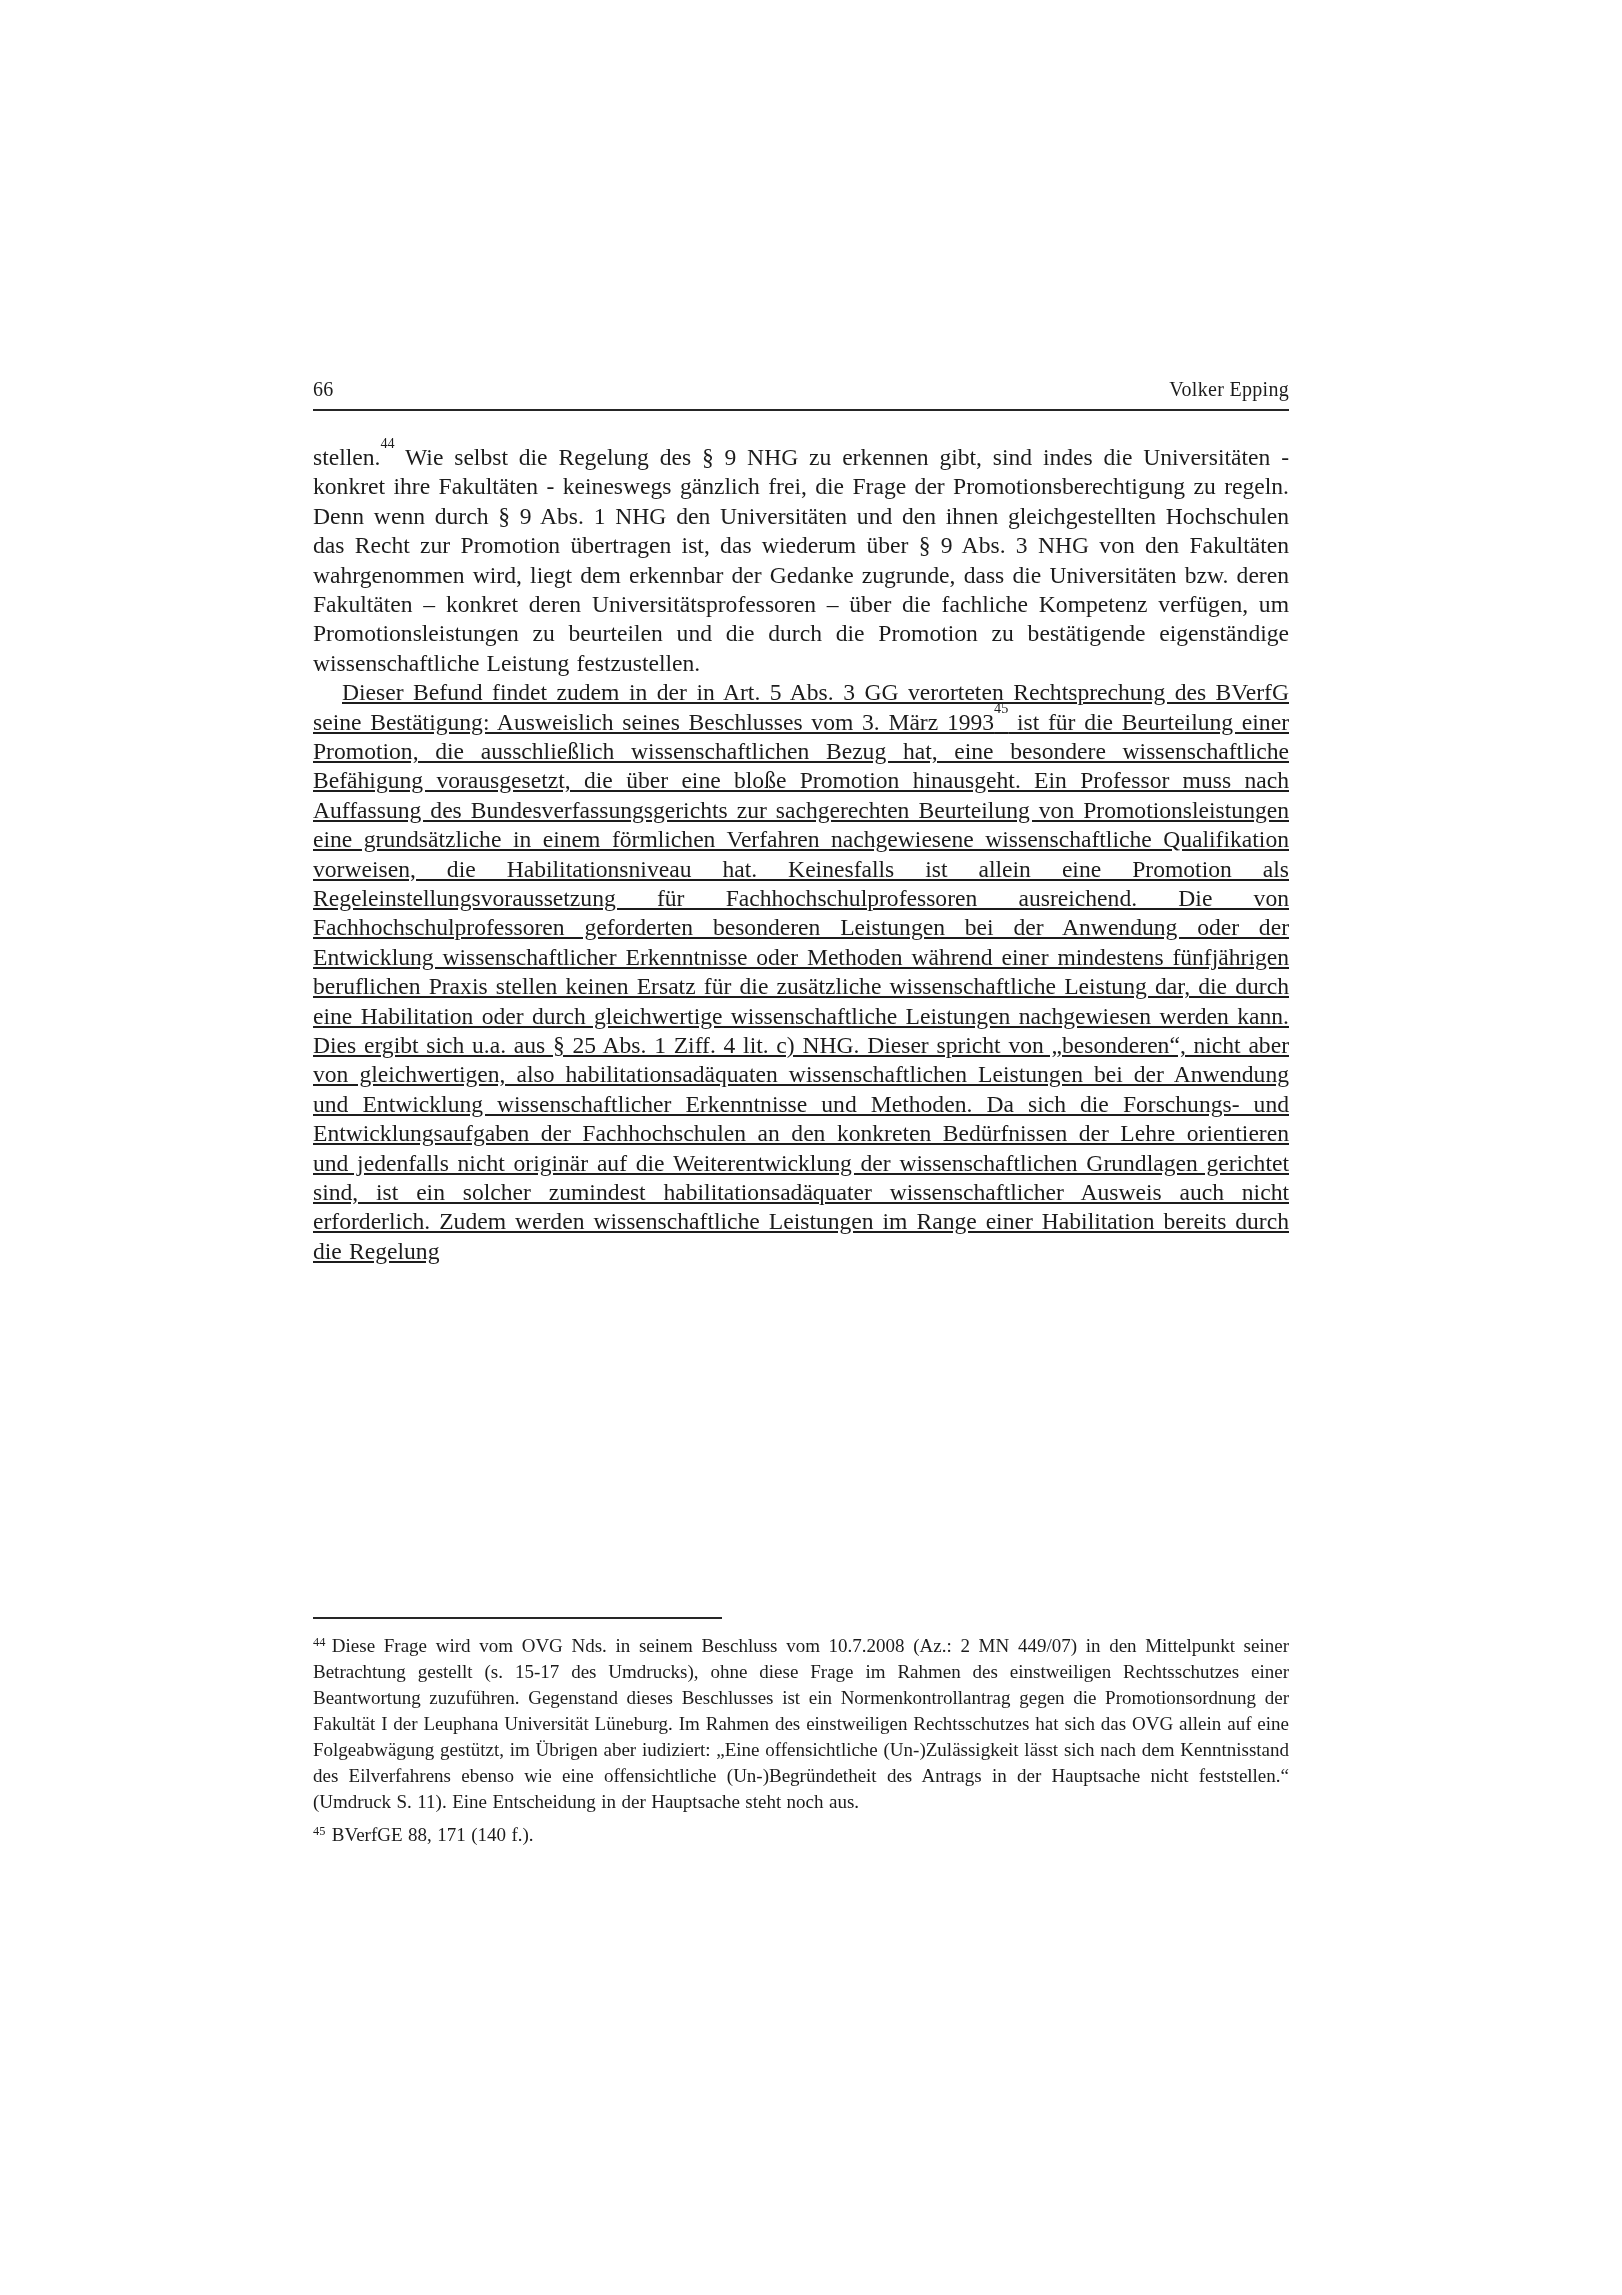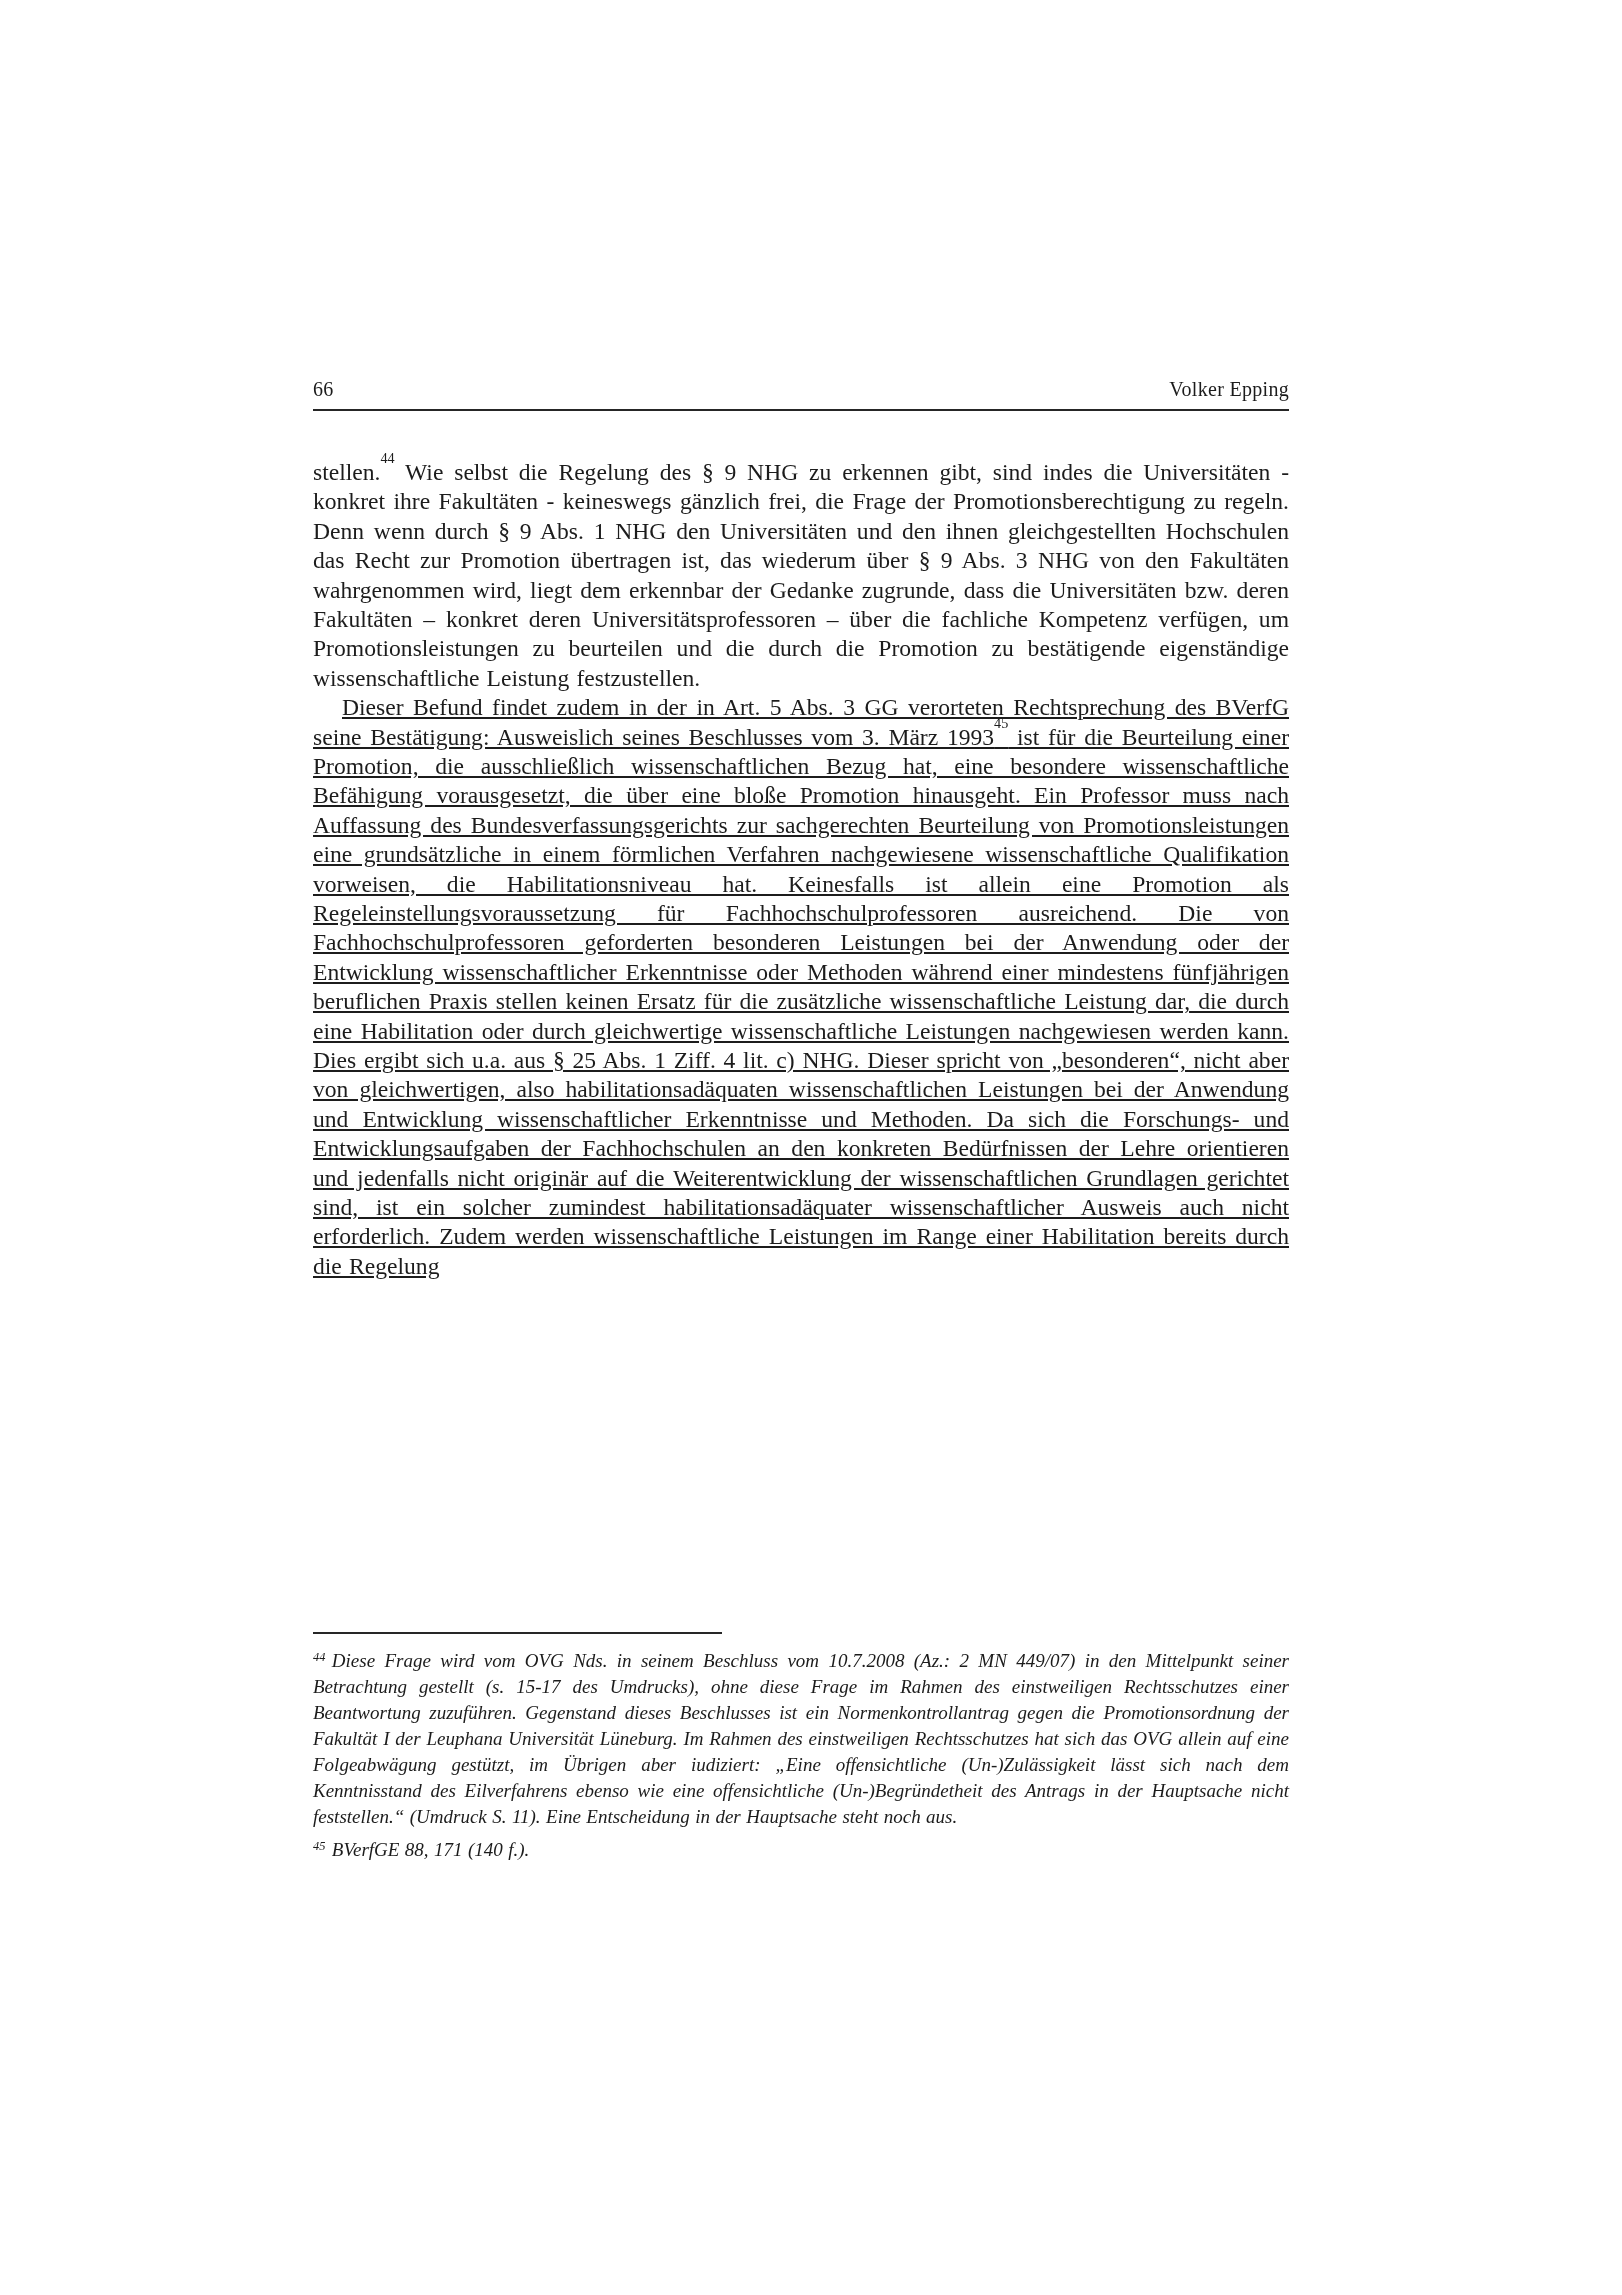--- a/index.html
+++ b/index.html
@@ -35,7 +35,7 @@
   }
 
   .body-text {
-    margin-top: 47px;
+    margin-top: 32px;
     font-size: 23.6px;
     line-height: 29.4px;
     text-align: justify;

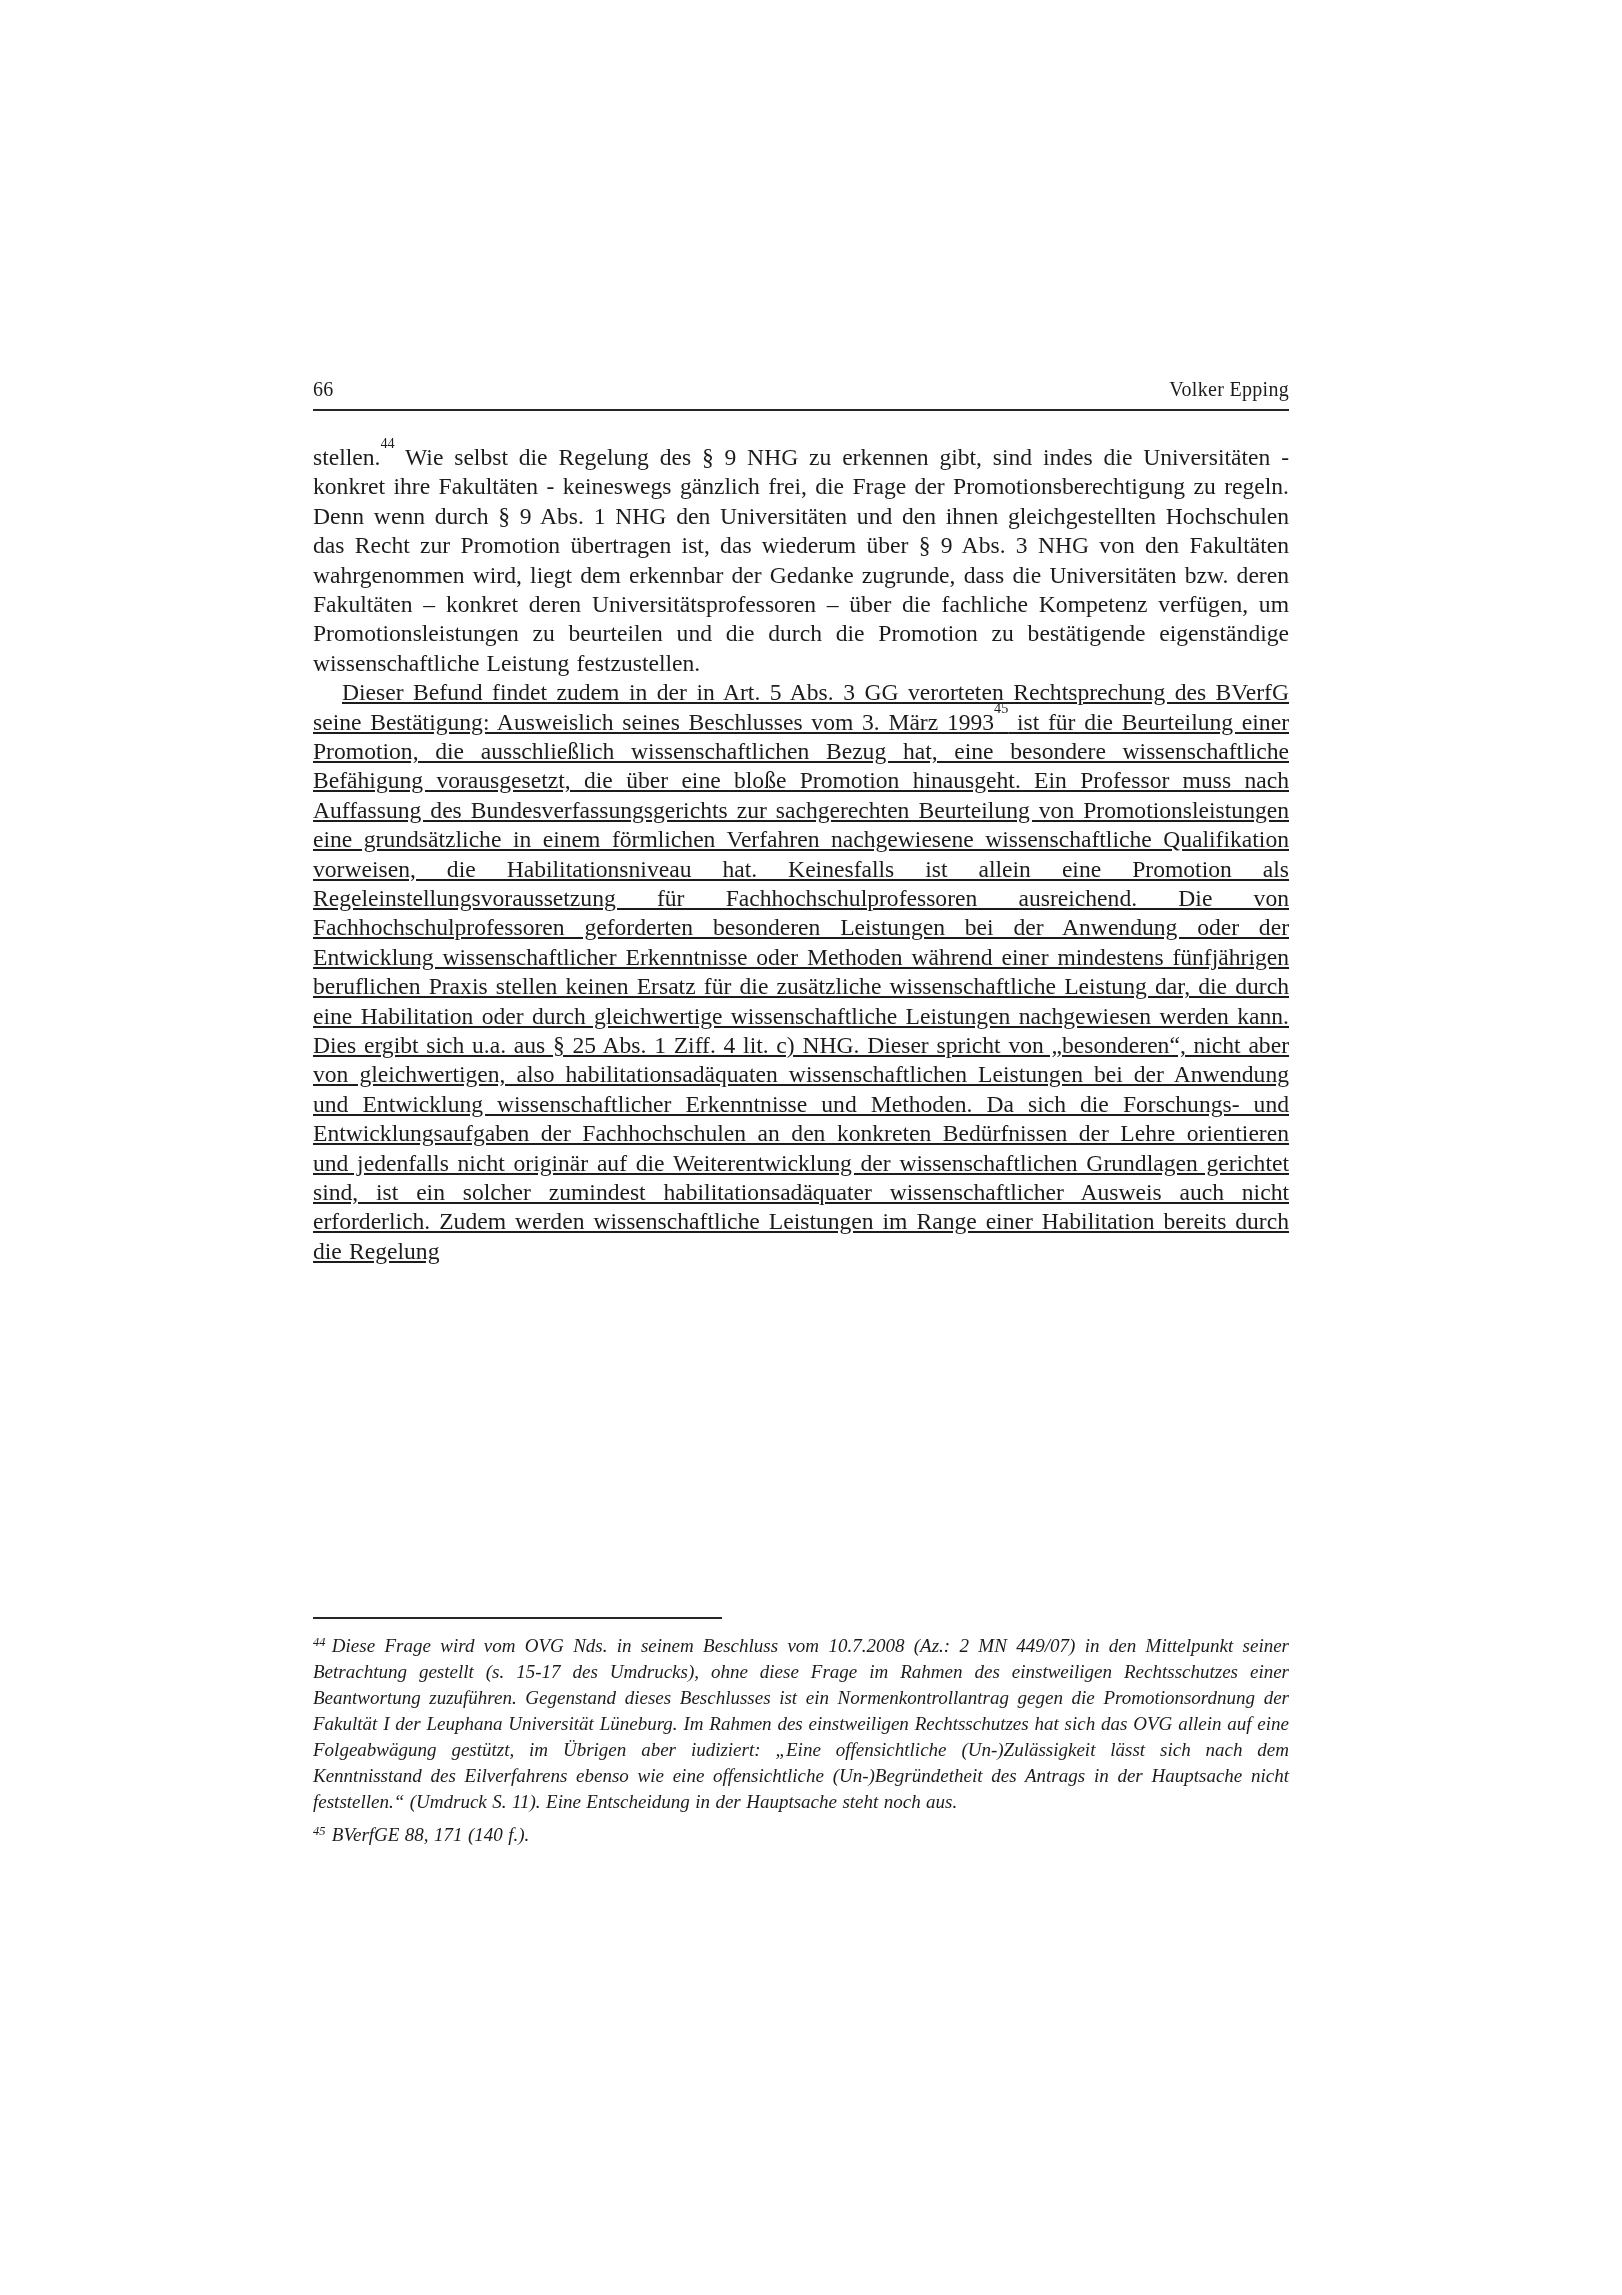--- a/index.html
+++ b/index.html
@@ -68,7 +68,7 @@
     word-spacing: 0.7px;
   }
 
-  .footnote { text-align: justify; font-style: italic; }
+  .footnote { text-align: justify; }
   .footnote + .footnote { margin-top: 6.5px; }
 
   .fn-marker {

